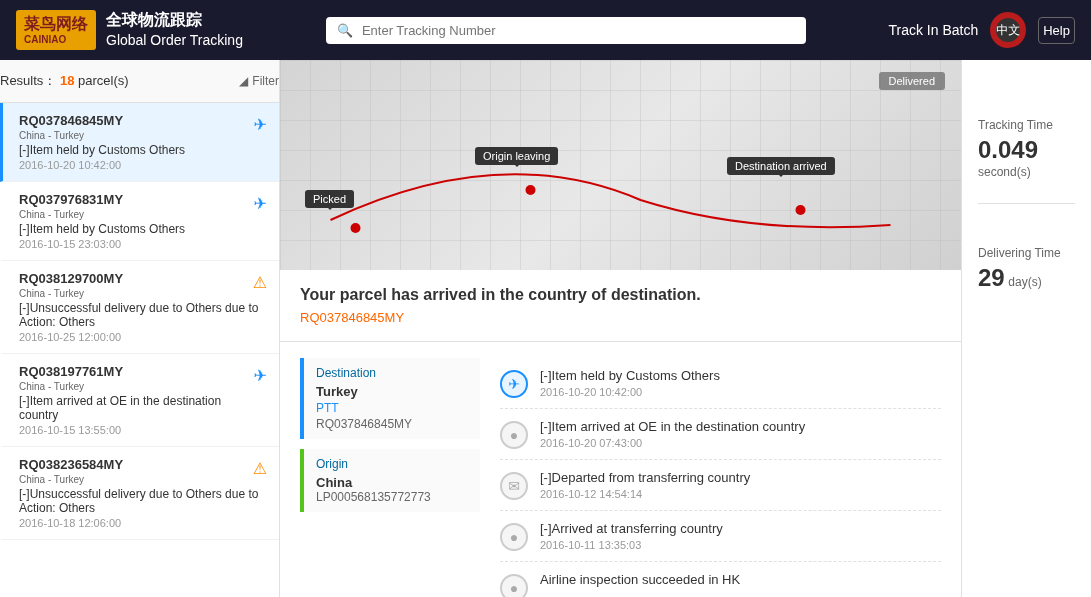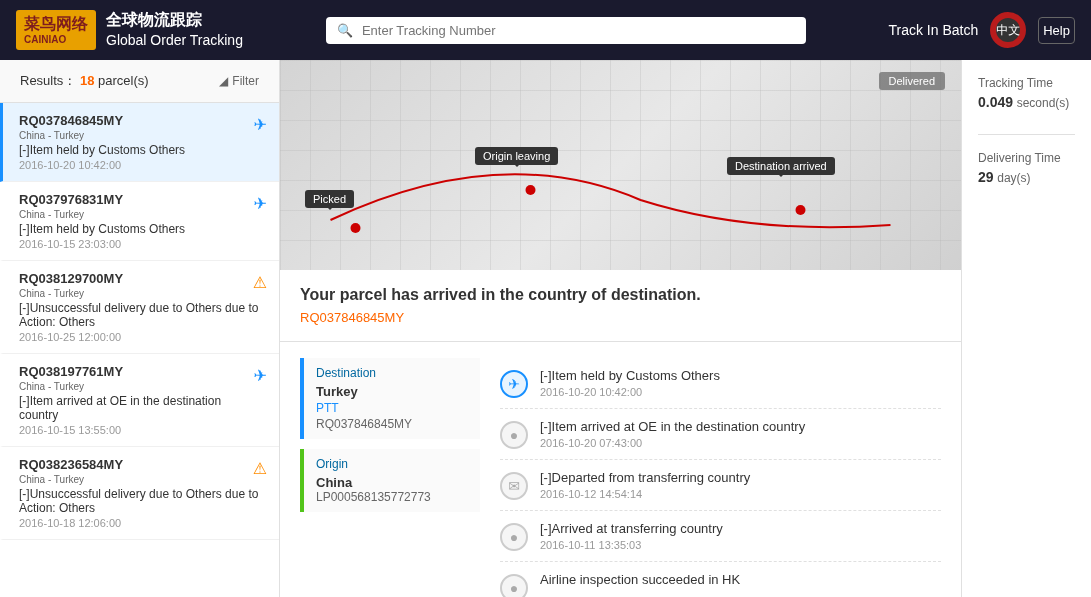--- a/index.html
+++ b/index.html
@@ -104,7 +104,7 @@
       flex-shrink: 0;
     }
     .sidebar-header {
-      padding: 12px 20px;
+      padding: 12px 0;
       border-bottom: 1px solid #e0e0e0;
       display: flex;
       align-items: center;

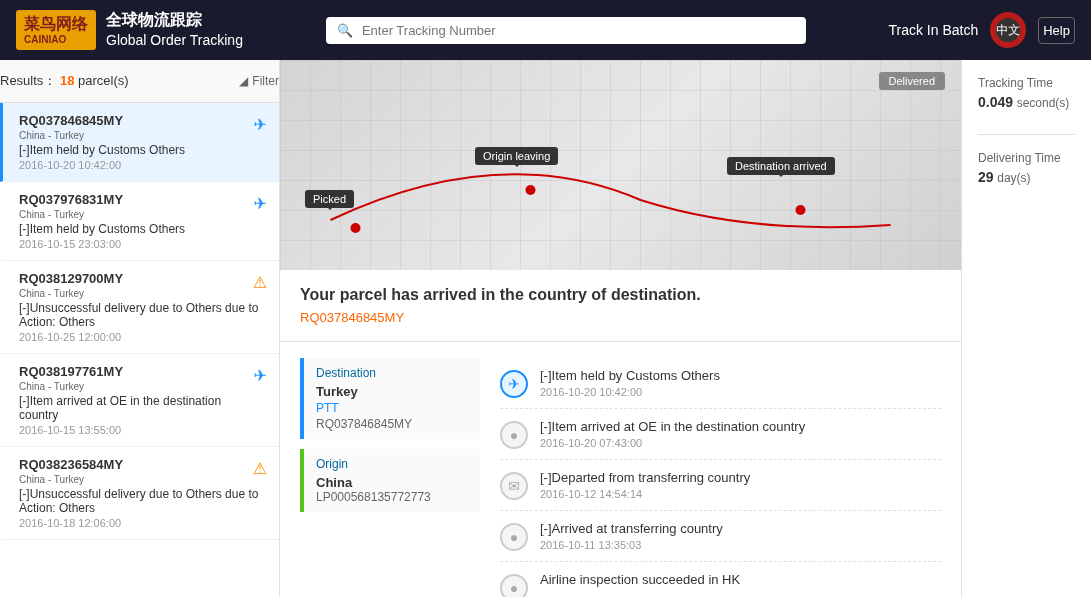--- a/index.html
+++ b/index.html
@@ -310,7 +310,7 @@
     .stat-label { font-size: 12px; color: #666; margin-bottom: 4px; }
     .stat-value { font-size: 14px; font-weight: bold; color: #333; }
     .stat-unit { font-size: 12px; color: #666; }
-    .stat-block { margin-bottom: 24px; }
+    .stat-block { margin-bottom: 24px; margin-top: 42px; }
     .divider { border: none; border-top: 1px solid #e0e0e0; margin: 16px 0; }
   </style>
 </head>

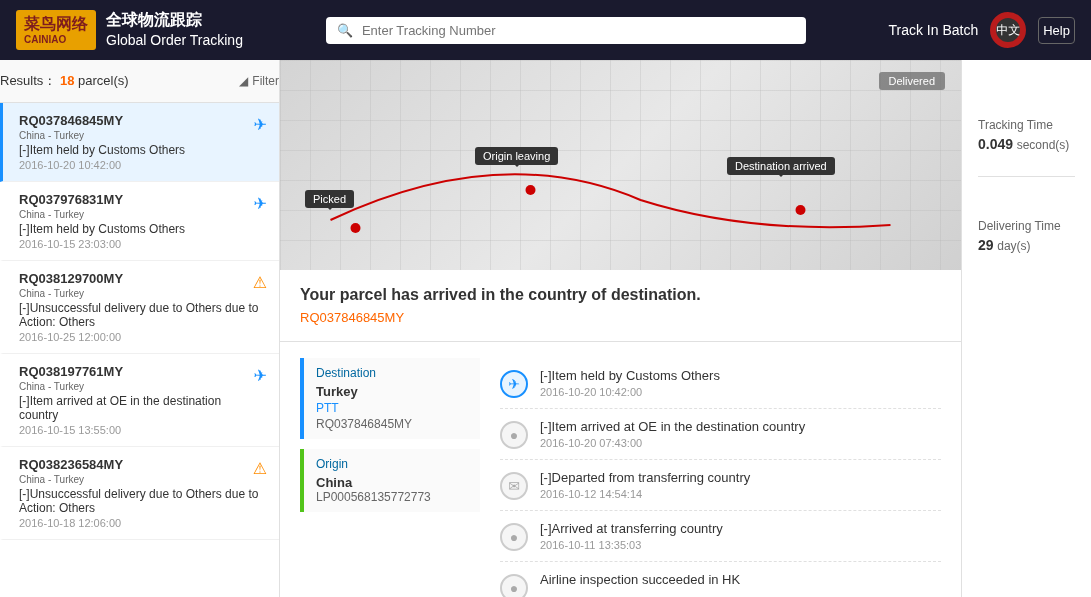--- a/index.html
+++ b/index.html
@@ -308,7 +308,7 @@
       flex-shrink: 0;
     }
     .stat-label { font-size: 12px; color: #666; margin-bottom: 4px; }
-    .stat-value { font-size: 14px; font-weight: bold; color: #333; }
+    .stat-value { font-size: 24px; font-weight: bold; color: #333; }
     .stat-unit { font-size: 12px; color: #666; }
     .stat-block { margin-bottom: 24px; margin-top: 42px; }
     .divider { border: none; border-top: 1px solid #e0e0e0; margin: 16px 0; }

